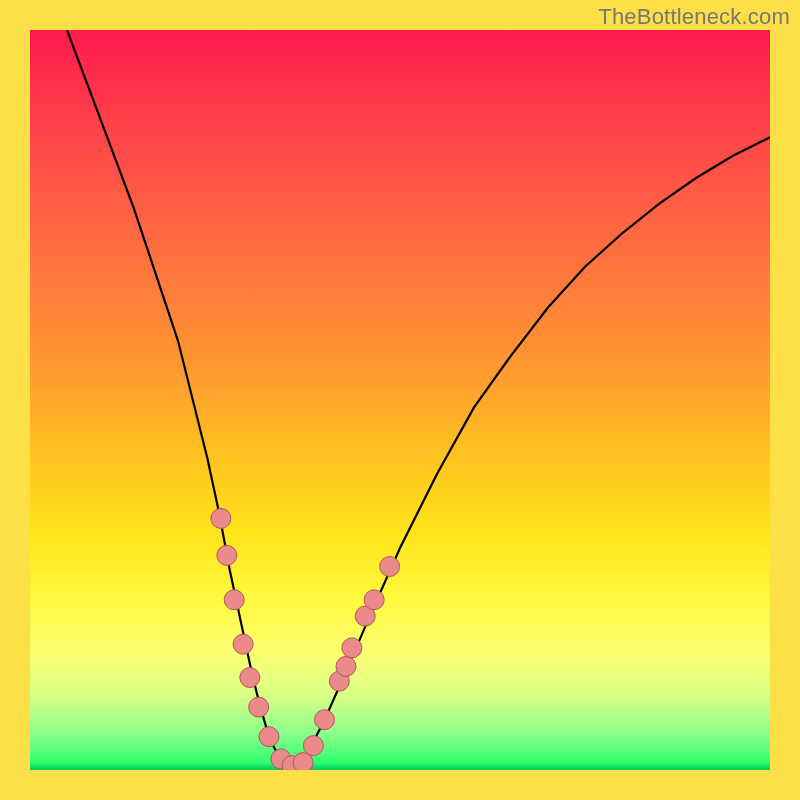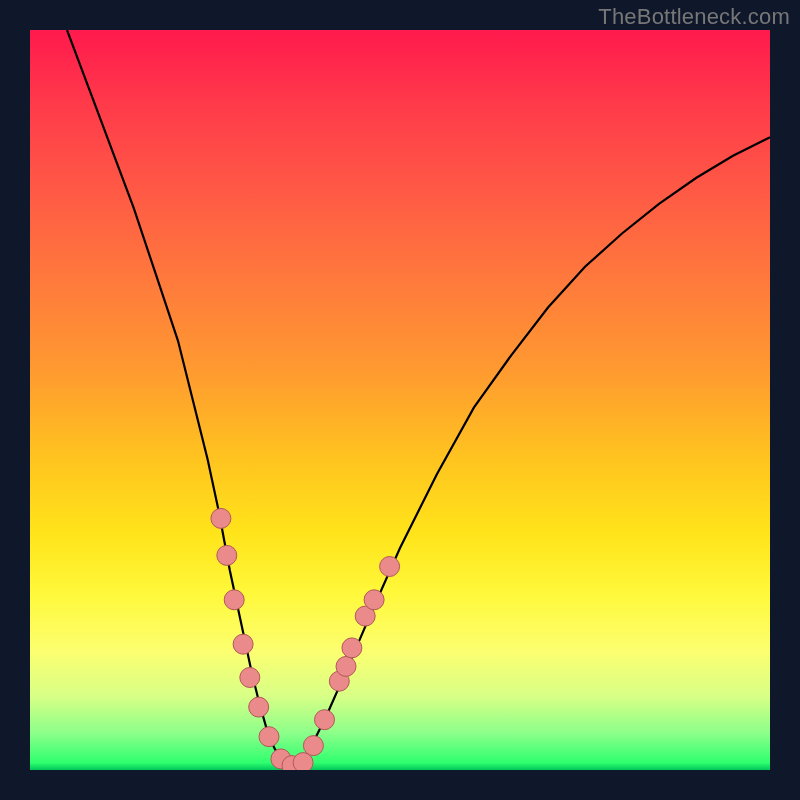--- a/index.html
+++ b/index.html
@@ -15,7 +15,7 @@
     position: relative;
     width: 800px;
     height: 800px;
-    background: #0f172a;
+    background: #fde047;
   }
   .plot {
     position: absolute;

